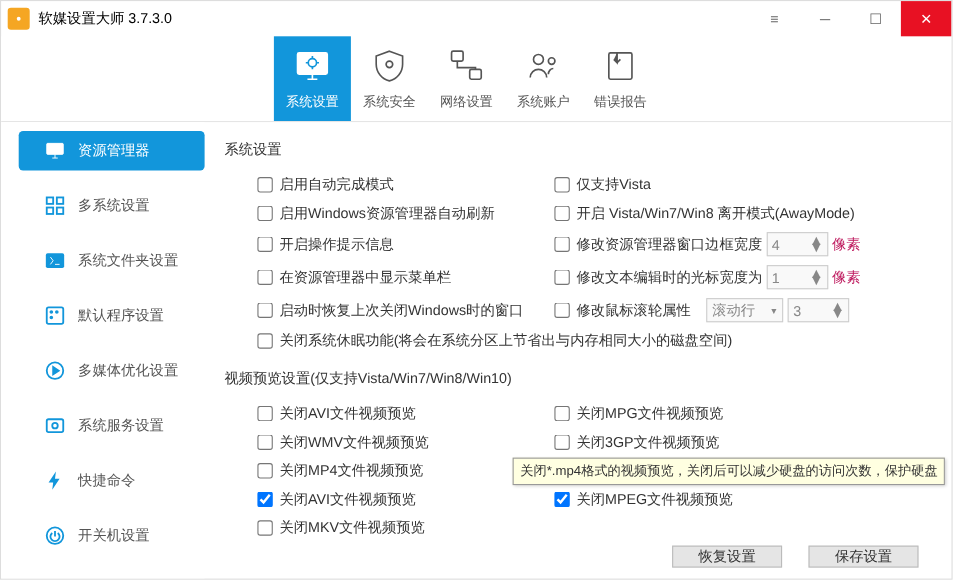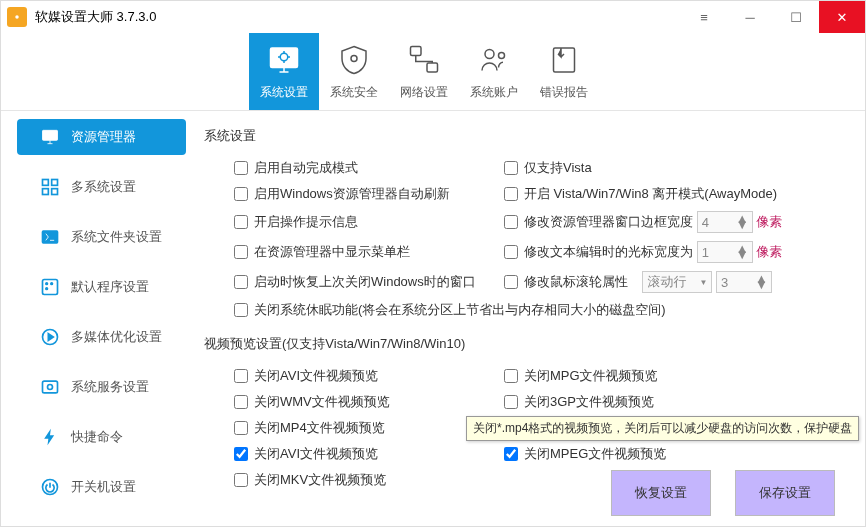--- a/index.html
+++ b/index.html
@@ -37,7 +37,7 @@
 .selbox{width:70px;height:22px;border:1px solid #ccc;display:flex;align-items:center;padding:0 4px;background:#f9f9f9;color:#888;justify-content:space-between}
 .tooltip{position:absolute;background:#ffffe1;border:1px solid #999;padding:3px 6px;font-size:12px;color:#333;box-shadow:1px 1px 3px rgba(0,0,0,.2)}
 .footer{position:absolute;bottom:10px;right:30px;display:flex;gap:24px}
-.btn{width:100px;height:46px;border:1px solid #bbb;background:#c4b5fd;display:flex;align-items:center;justify-content:center;cursor:pointer}
+.btn{width:100px;height:20px;border:1px solid #bbb;background:#e5e5e5;display:flex;align-items:center;justify-content:center;cursor:pointer}
 .unit{color:#be185d}
 </style>
 </head>

